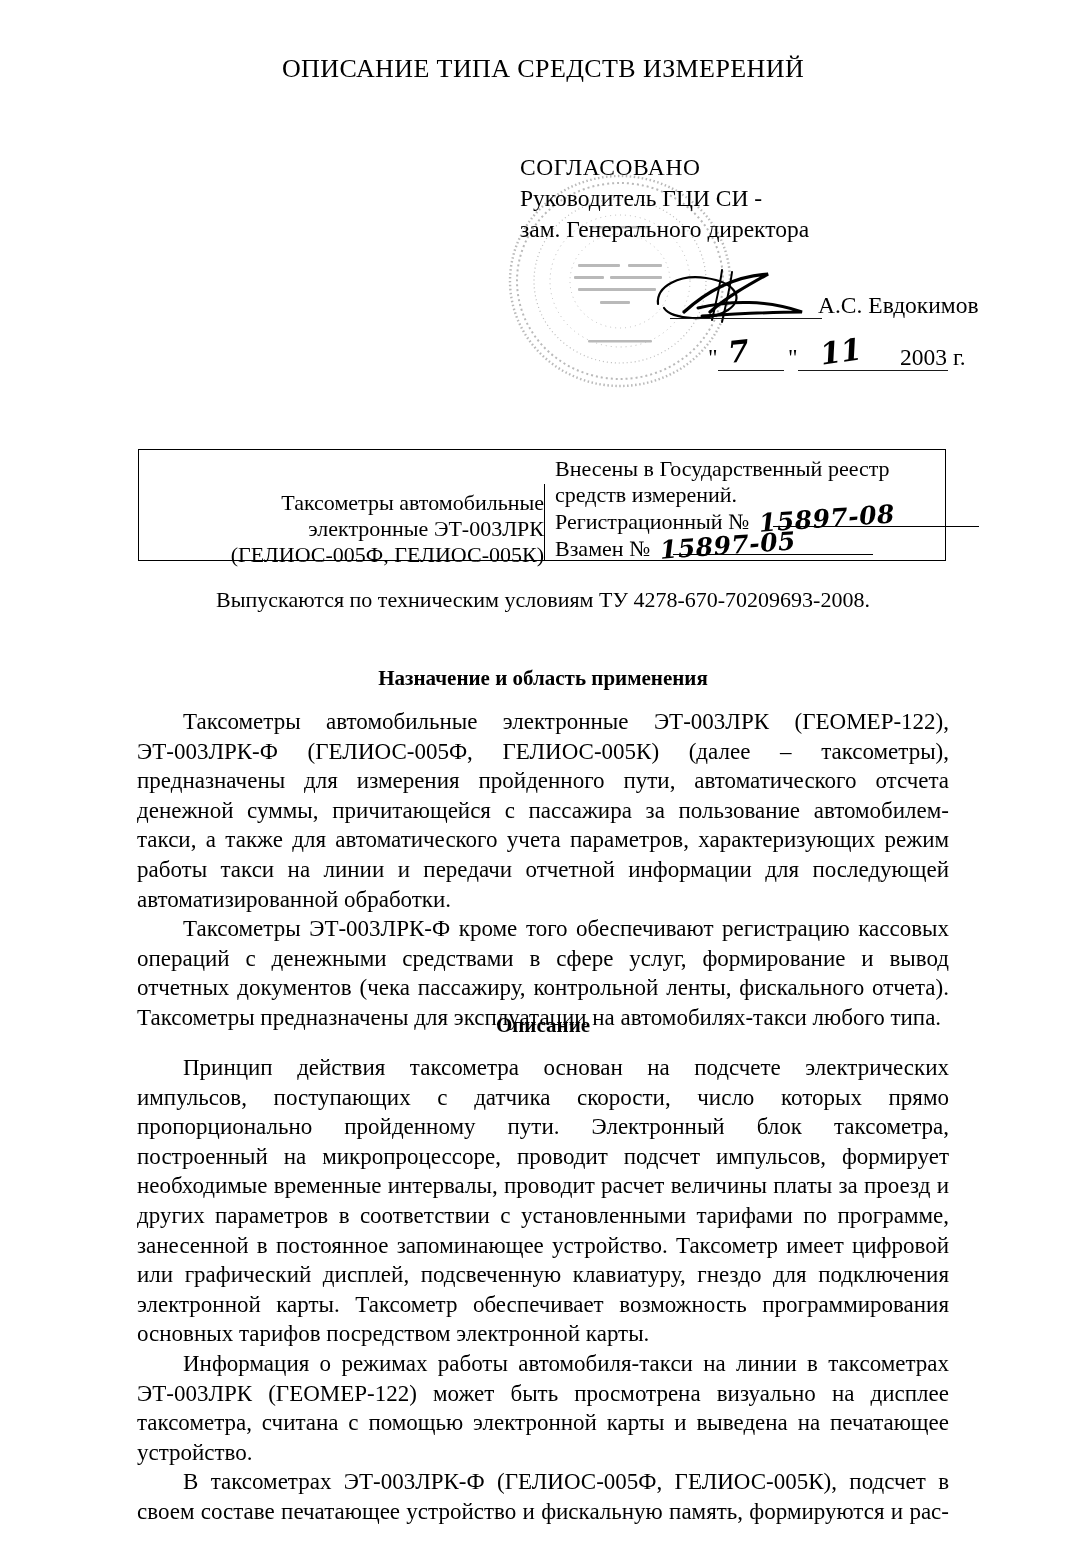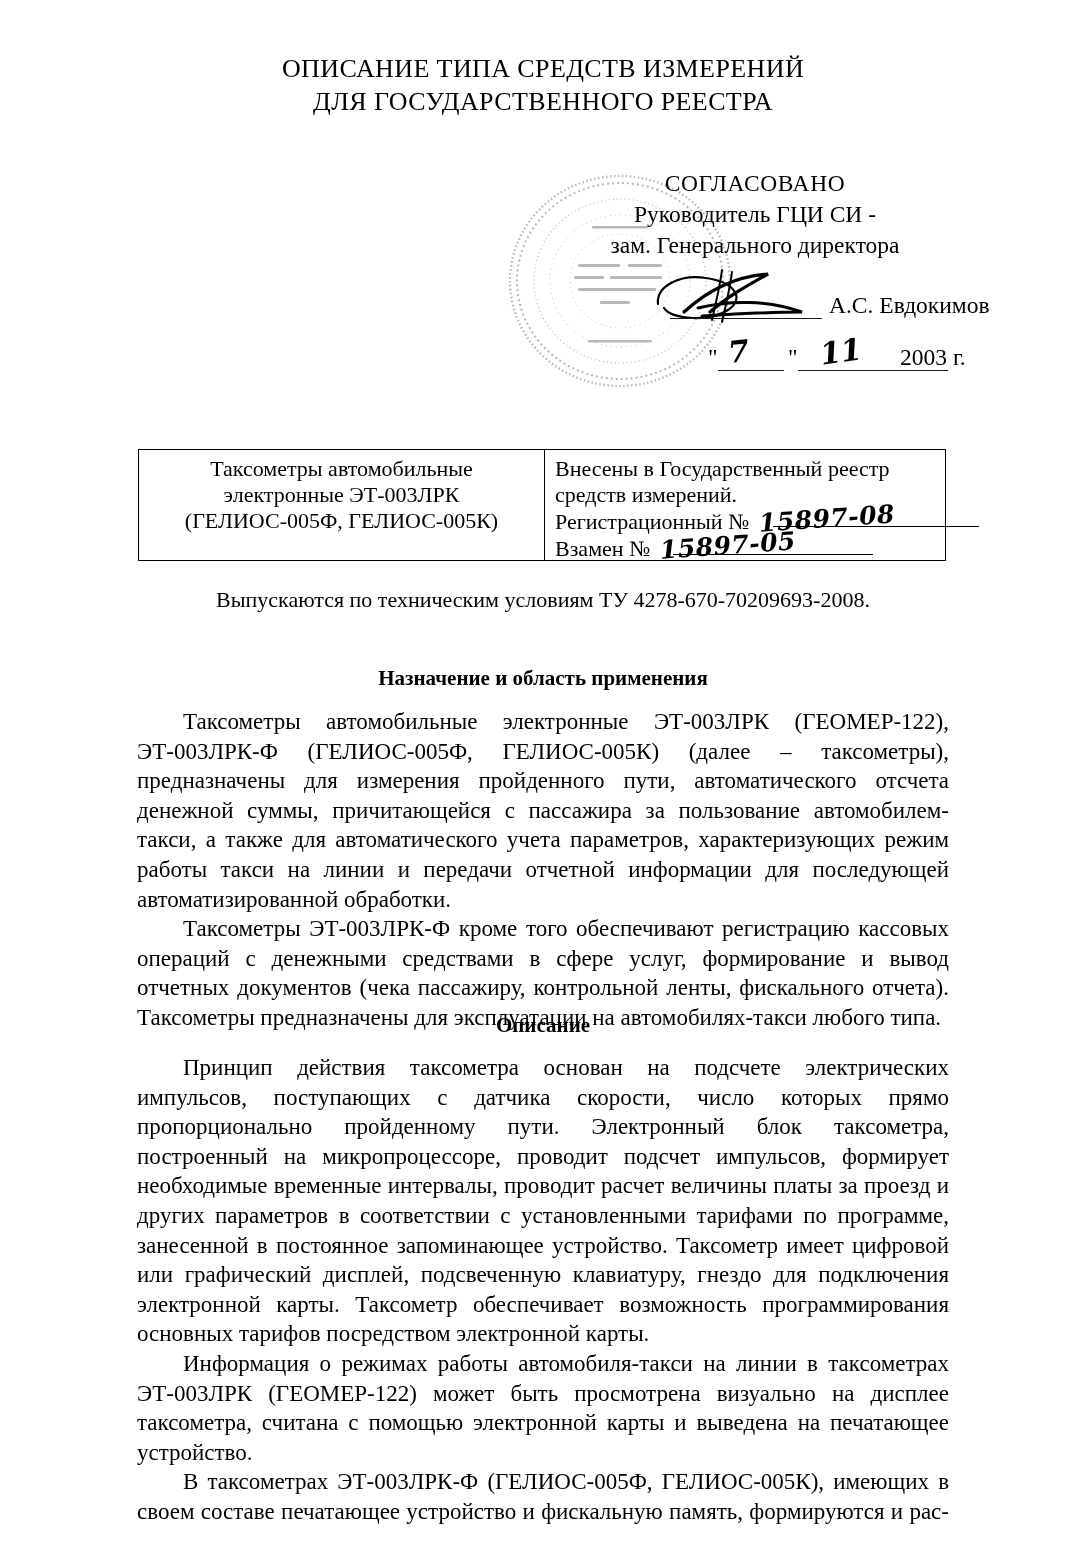--- a/index.html
+++ b/index.html
@@ -228,7 +228,6 @@
 
   <div class="doc-title">
     <span class="line">ОПИСАНИЕ ТИПА СРЕДСТВ ИЗМЕРЕНИЙ</span>
-    <span class="line">ДЛЯ ГОСУДАРСТВЕННОГО РЕЕСТРА</span>
   </div>
 
   <svg class="seal" viewBox="0 0 228 218" aria-hidden="true">

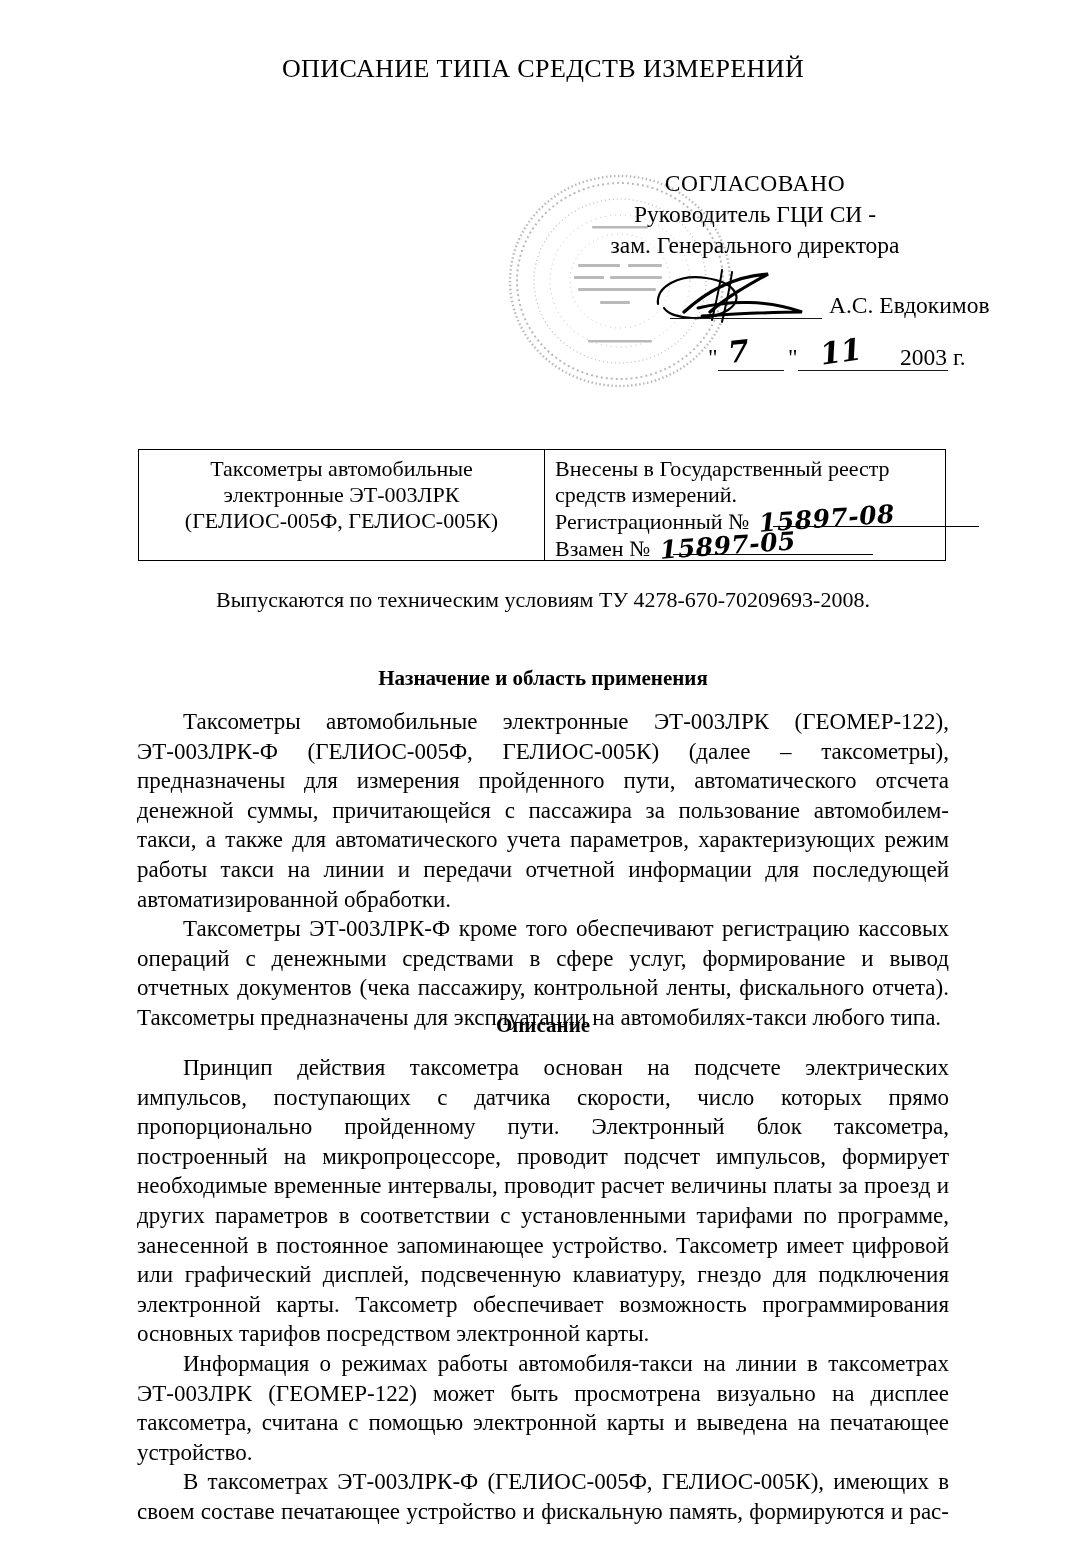--- a/index.html
+++ b/index.html
@@ -37,10 +37,10 @@
   
   .approval {
     position: absolute;
-    top: 168px;
+    top: 152px;
     left: 520px;
     width: 470px;
-    text-align: center;
+    text-align: left;
     font-size: 23.5px;
     line-height: 31px;
   }

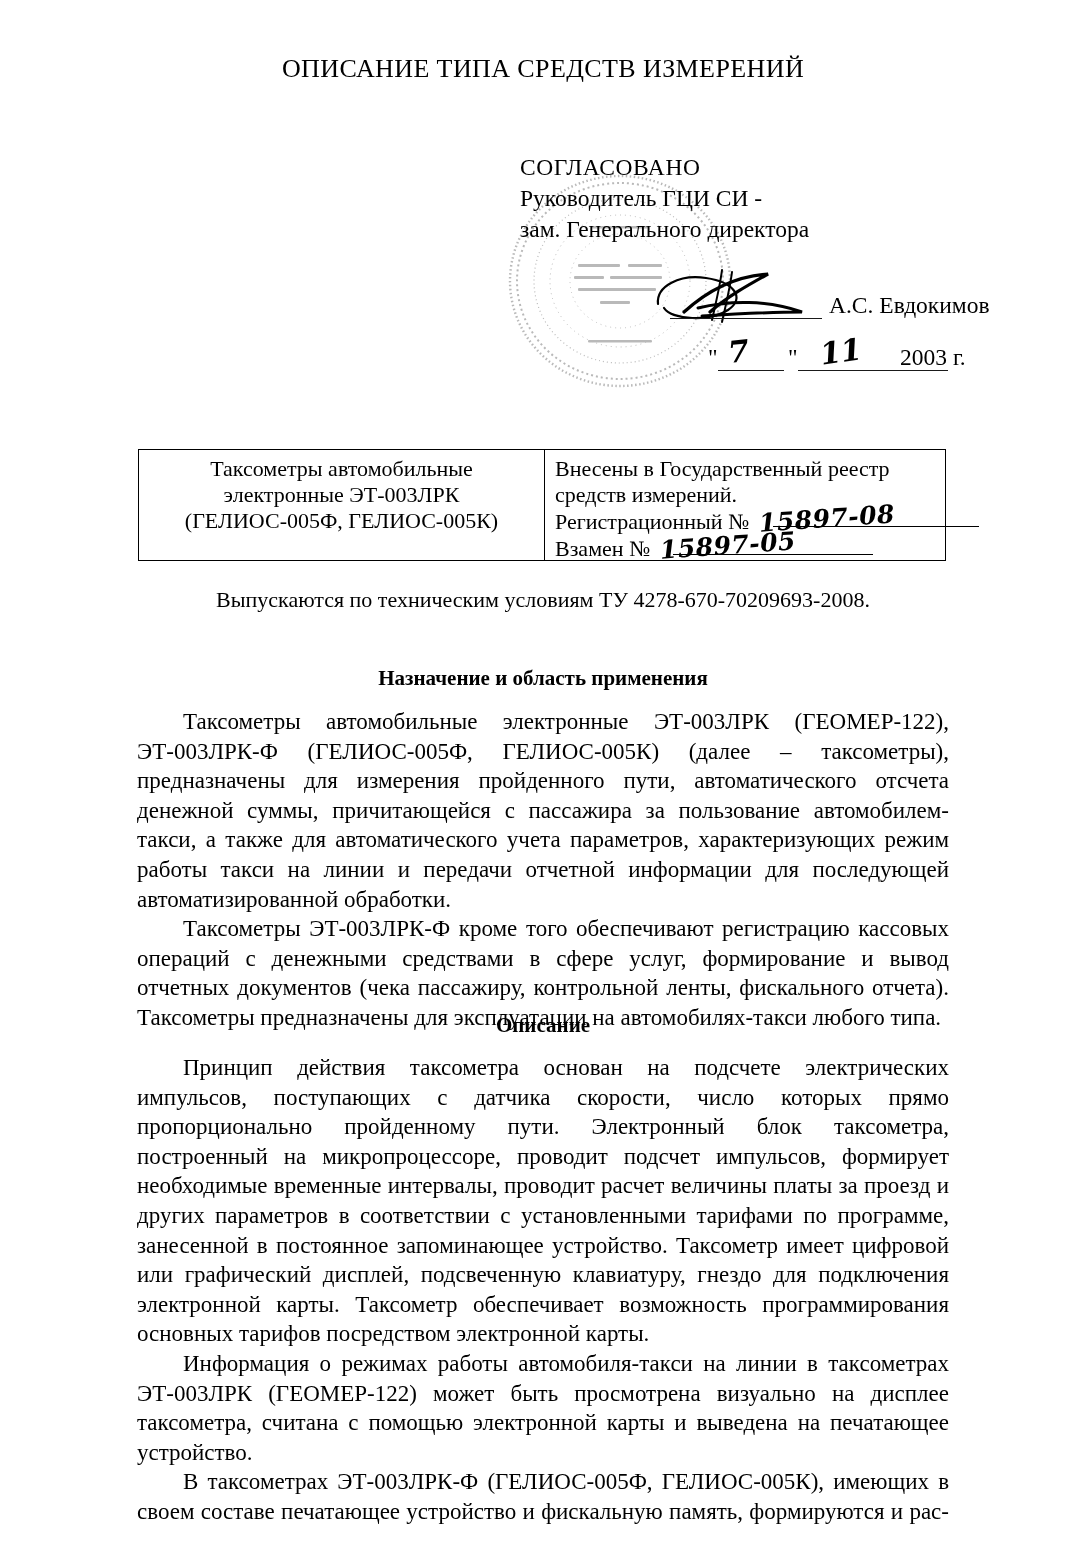--- a/index.html
+++ b/index.html
@@ -63,7 +63,7 @@
   }
   .sign-name {
     position: absolute;
-    left: 309px;
+    left: 298px;
     top: 0px;
     font-size: 23.5px;
     line-height: 30px;

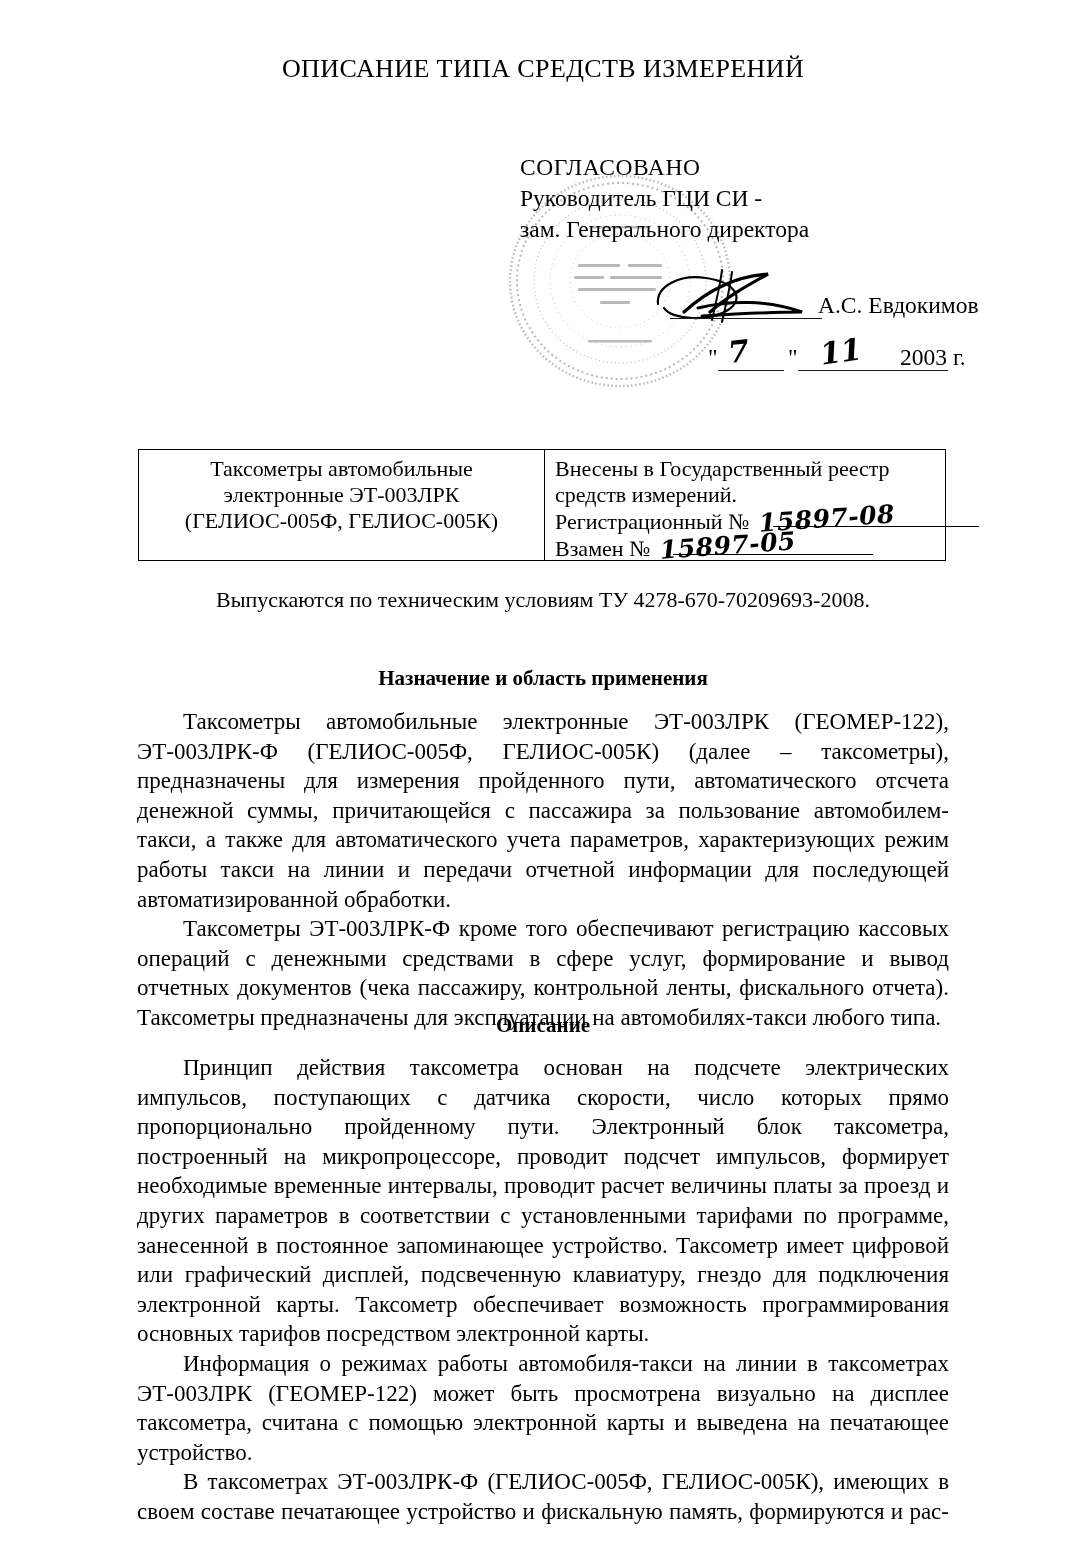--- a/index.html
+++ b/index.html
@@ -139,10 +139,11 @@
     width: 406px;
     box-sizing: border-box;
     border-right: 1.8px solid #000;
-    text-align: center;
+    text-align: right;
     font-size: 22px;
     line-height: 26px;
     padding-top: 6px;
+    margin-top: 34px;
   }
   .reg-left .ln { display: block; white-space: nowrap; }
   .reg-right {

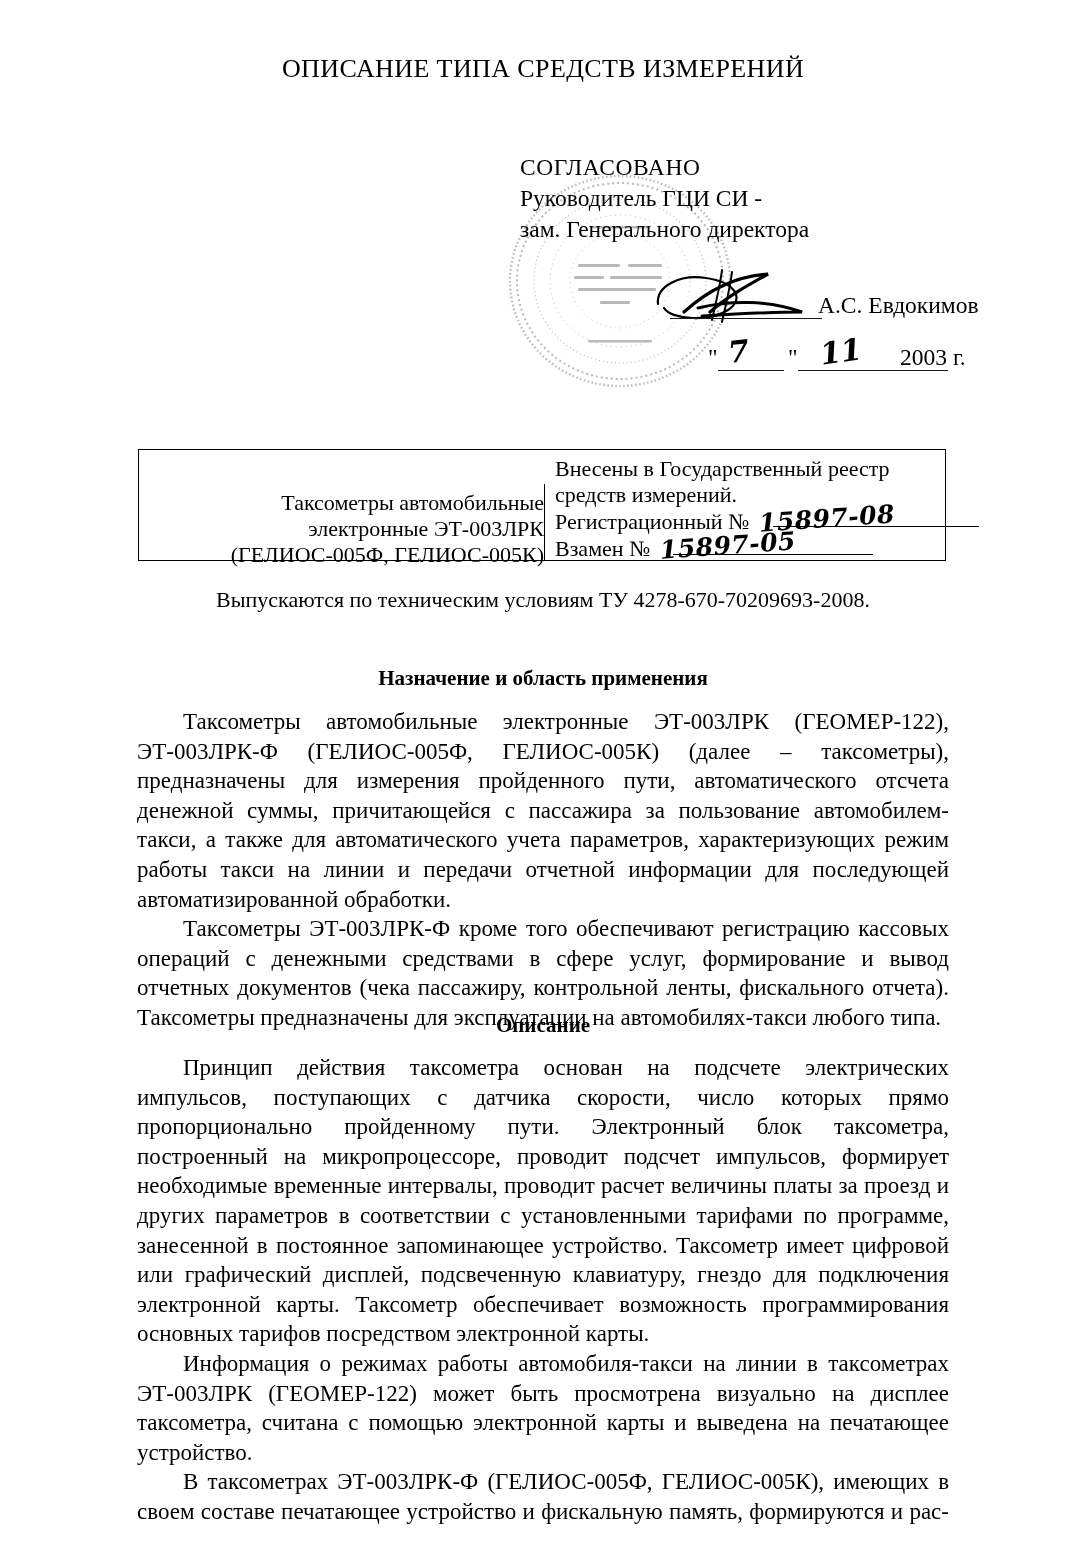--- a/index.html
+++ b/index.html
@@ -308,7 +308,7 @@
   <div class="body-block b2">
     <p>Принцип действия таксометра основан на подсчете электрических импульсов, поступающих с датчика скорости, число которых прямо пропорционально пройденному пути. Электронный блок таксометра, построенный на микропроцессоре, проводит подсчет импульсов, формирует необходимые временные интервалы, проводит расчет величины платы за проезд и других параметров в соответствии с установленными тарифами по программе, занесенной в постоянное запоминающее устройство. Таксометр имеет цифровой или графический дисплей, подсвеченную клавиатуру, гнездо для подключения электронной карты. Таксометр обеспечивает возможность программирования основных тарифов посредством электронной карты.</p>
     <p>Информация о режимах работы автомобиля-такси на линии в таксометрах ЭТ-003ЛРК (ГЕОМЕР-122) может быть просмотрена визуально на дисплее таксометра, считана с помощью электронной карты и выведена на печатающее устройство.</p>
-    <p class="last-open">В таксометрах ЭТ-003ЛРК-Ф (ГЕЛИОС-005Ф, ГЕЛИОС-005К), имеющих в своем составе печатающее устройство и фискальную память, формируются и рас-</p>
+    <p class="last-open">В таксометрах ЭТ-003ЛРК-Ф (ГЕЛИОС-005Ф, ГЕЛИОС-005К), подсчет в своем составе печатающее устройство и фискальную память, формируются и рас-</p>
   </div>
 
 </div>

